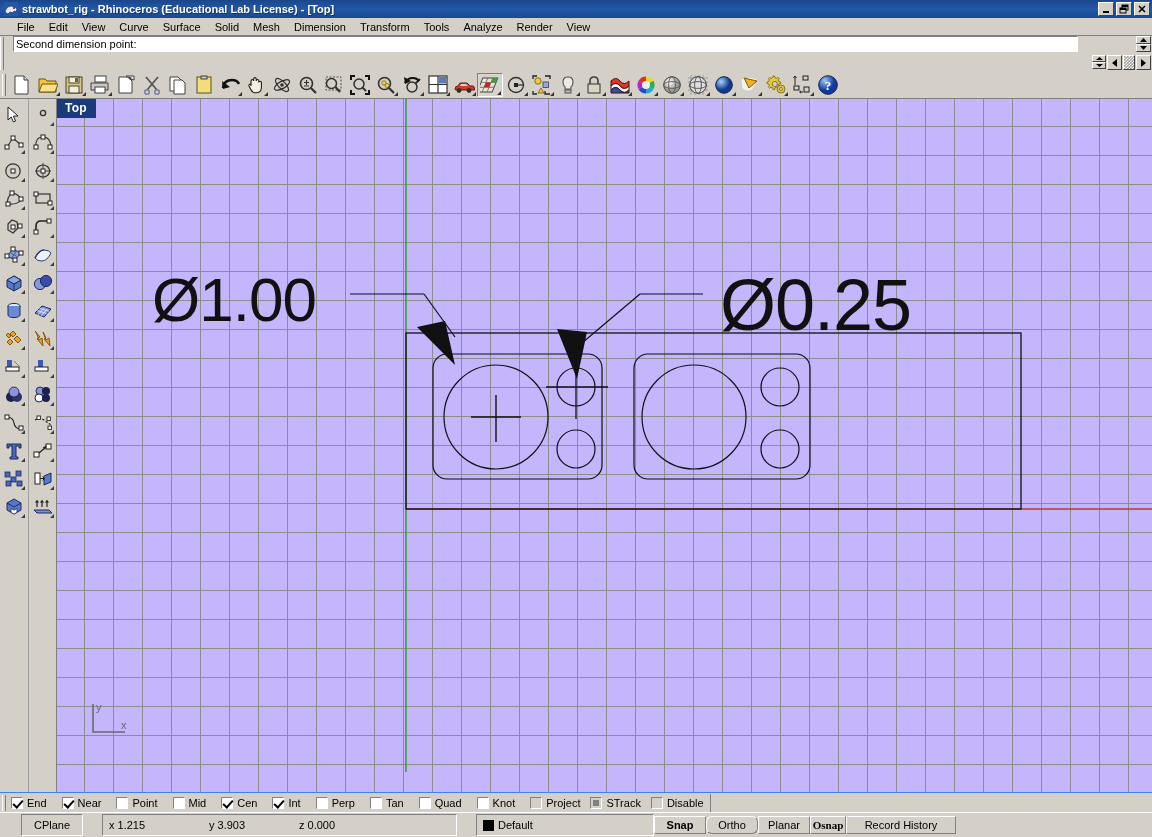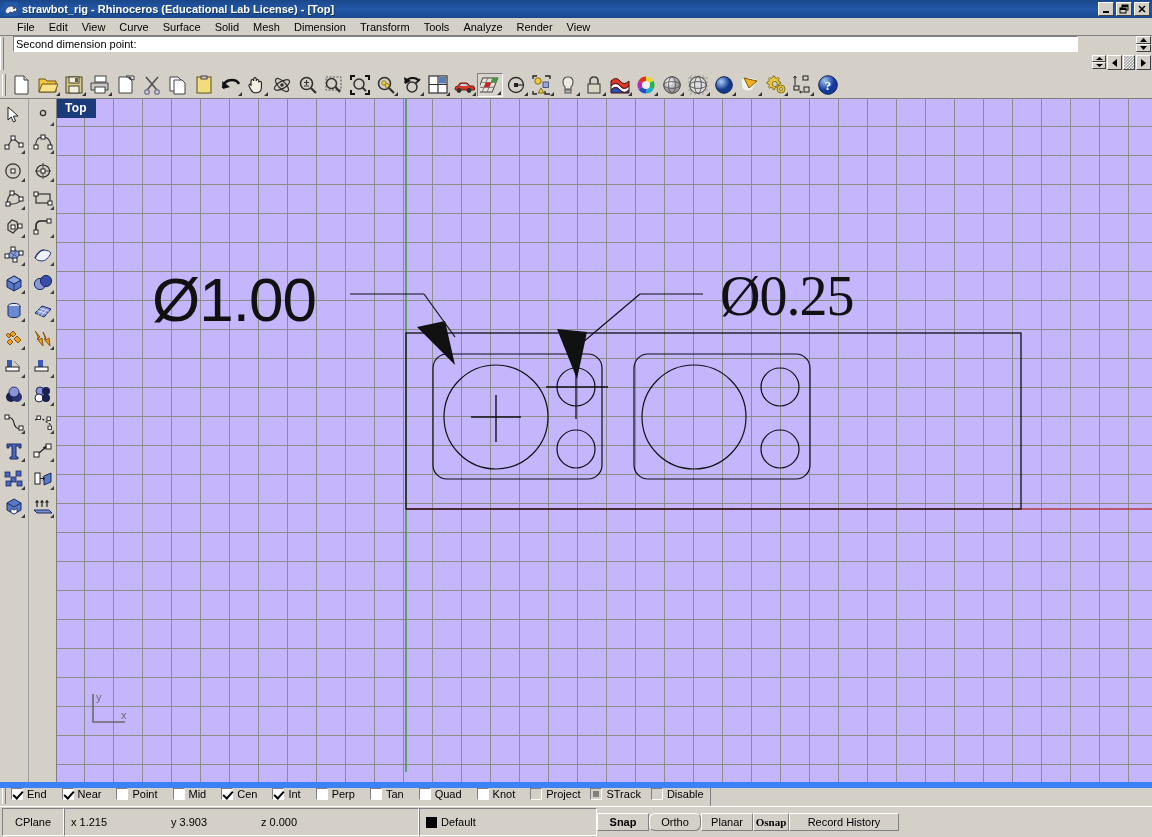--- a/index.html
+++ b/index.html
@@ -1019,7 +1019,7 @@
       <div style="position:absolute;left:95px;top:165px;font-family:'Liberation Sans',sans-serif;font-size:62px;color:#111;letter-spacing:-1px;z-index:5;">
         <span>Ø1.00</span>
       </div>
-      <div style="position:absolute;left:663px;top:165px;font-family:Liberation Serif, serif;font-size:56px;color:#111;letter-spacing:-1px;z-index:5;">
+      <div style="position:absolute;left:663px;top:165px;font-family:Liberation Sans, sans-serif;font-size:72px;color:#111;letter-spacing:-1px;z-index:5;">
         <span>Ø0.25</span>
       </div>
 

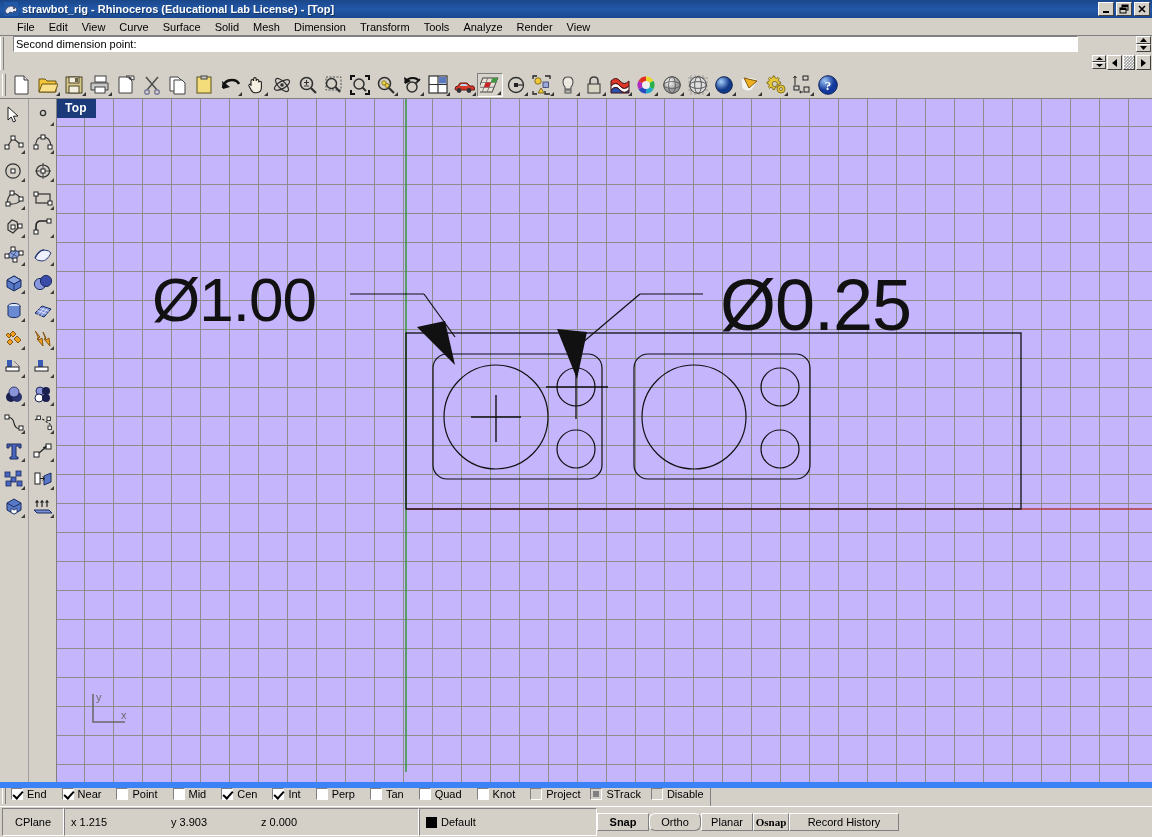--- a/index.html
+++ b/index.html
@@ -260,8 +260,8 @@
   .osnapbar {
     flex: 0 0 20px;
     background: #d4d0c8;
-    display: flex; align-items: flex-start;
-    border-top: 6px solid #3b82f6;
+    display: flex; align-items: center;
+    border-top: 1px solid #3b82f6;
     padding-left: 2px;
     position: relative;
   }

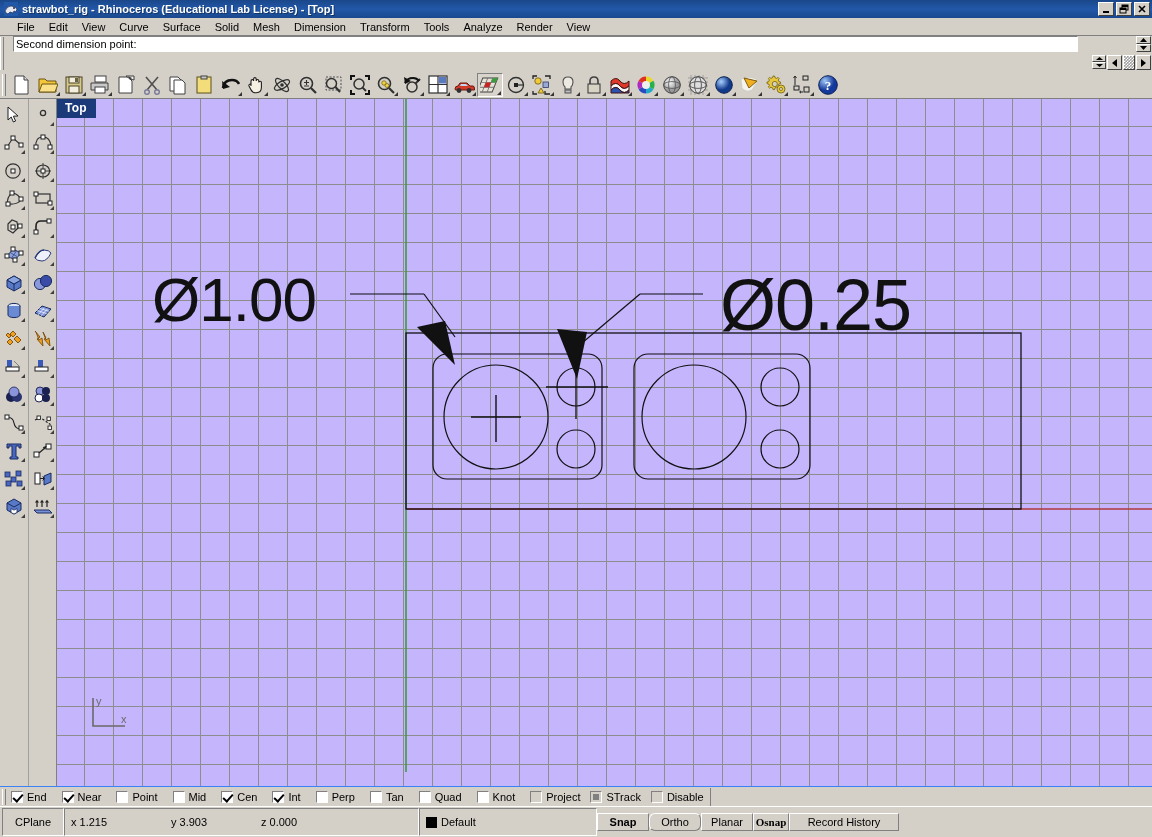--- a/index.html
+++ b/index.html
@@ -322,10 +322,11 @@
   .sunken {
     border: 1px solid;
     border-color: #808080 #ffffff #ffffff #808080;
-    height: 28px;
+    height: 22px;
     display: flex; align-items: center;
     padding: 0 6px;
     white-space: nowrap;
+    margin-left: 19px;
   }
   .raised {
     border: 1px solid;

